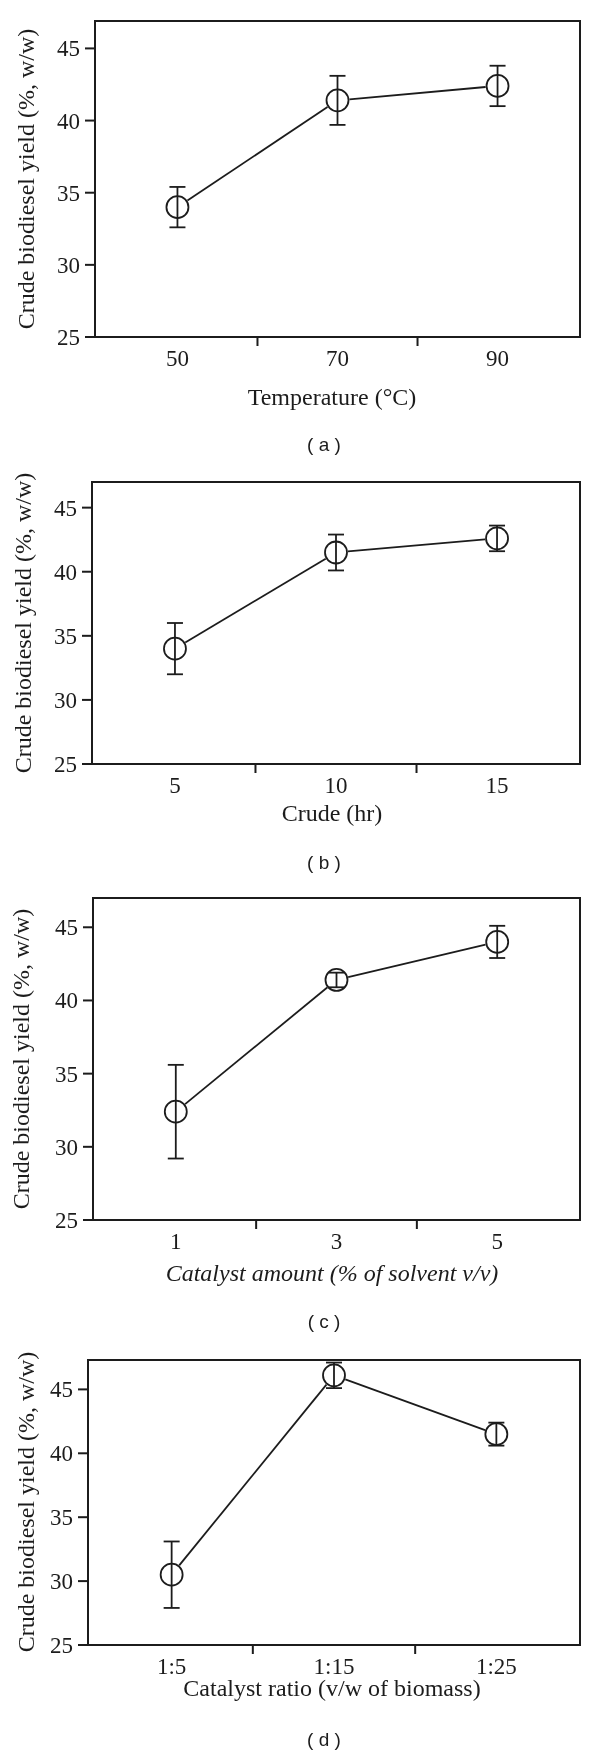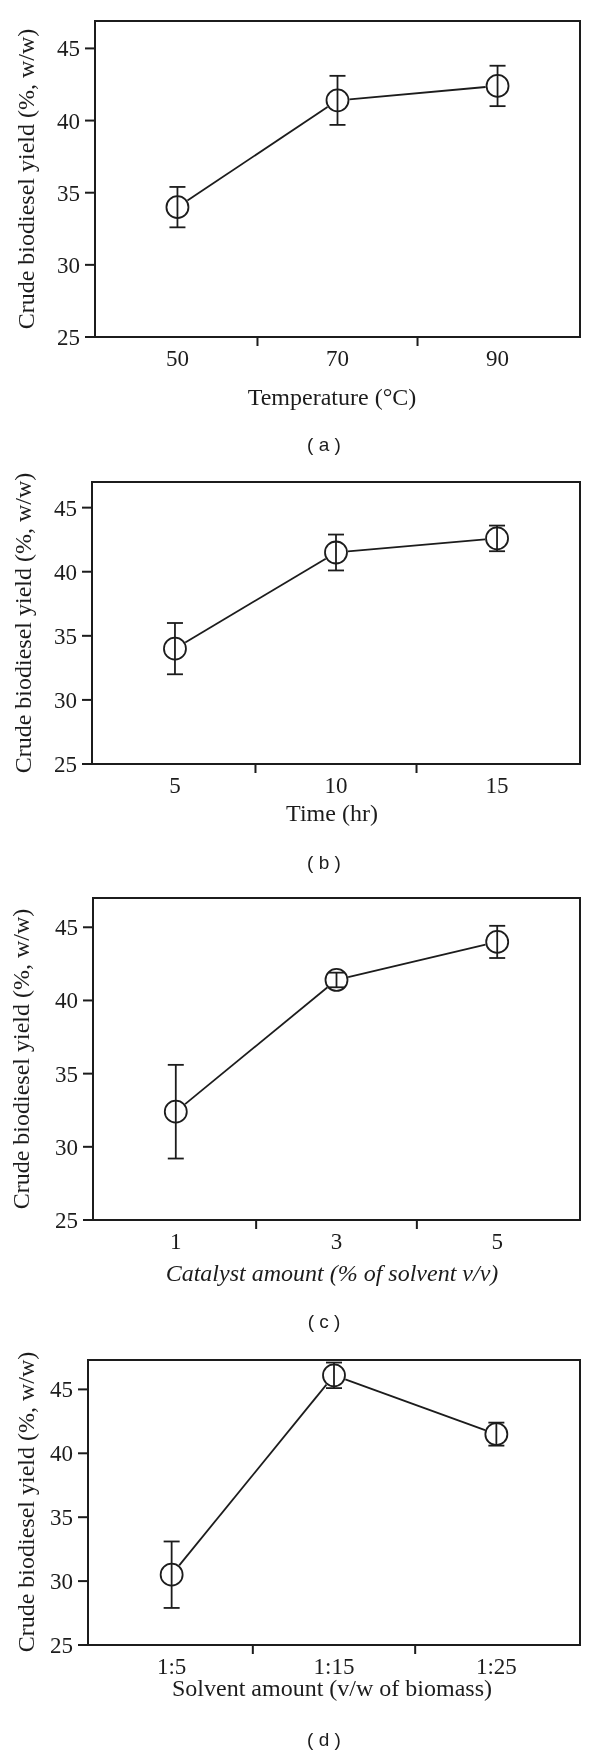--- a/index.html
+++ b/index.html
@@ -165,7 +165,7 @@
   <div class="ylabel p3">Crude biodiesel yield (%, w/w)</div>
 
   <div class="xlabel p0">Temperature (°C)</div>
-  <div class="xlabel p1">Time (hr)</div>
+  <div class="xlabel p1">Crude (hr)</div>
   <div class="xlabel p2">Catalyst amount (% of solvent v/v)</div>
   <div class="xlabel p3">Solvent amount (v/w of biomass)</div>
 

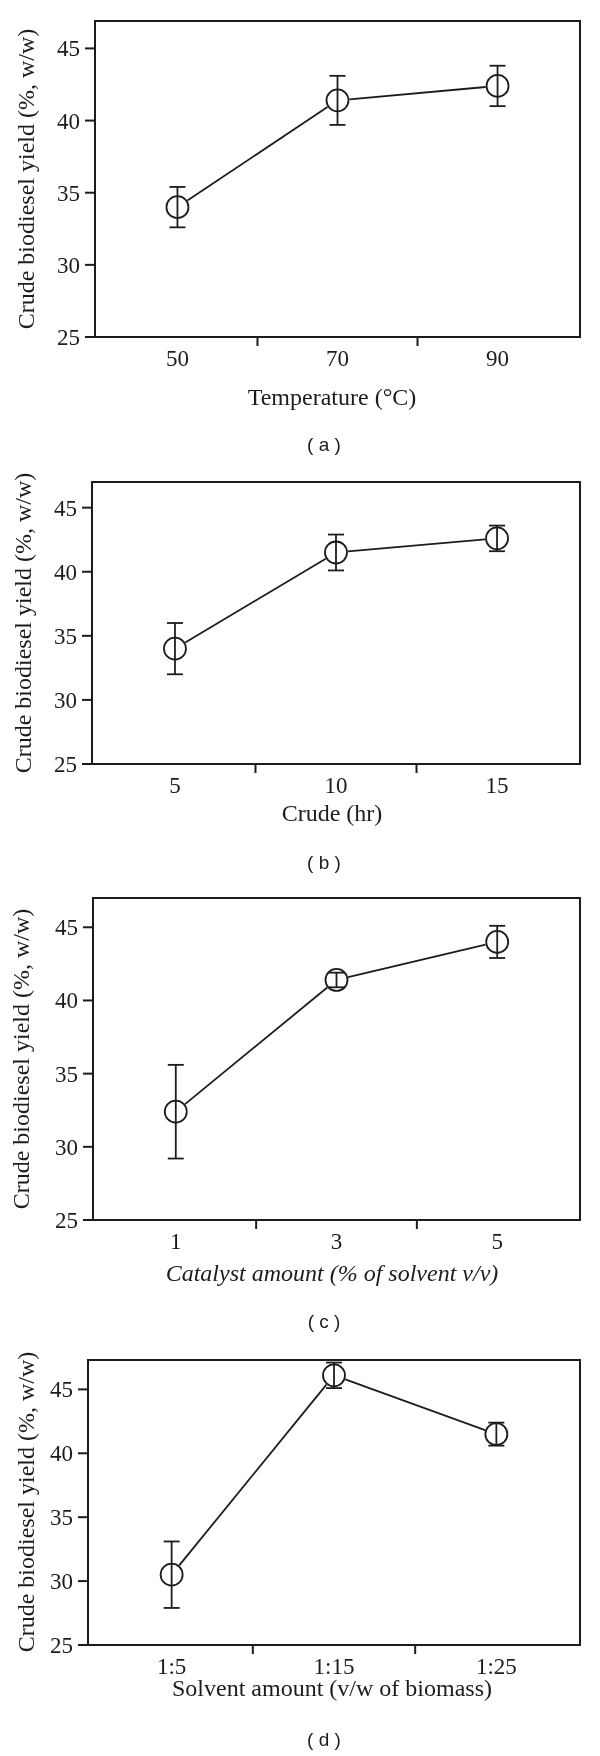--- a/index.html
+++ b/index.html
@@ -167,7 +167,7 @@
   <div class="xlabel p0">Temperature (°C)</div>
   <div class="xlabel p1">Crude (hr)</div>
   <div class="xlabel p2">Catalyst amount (% of solvent v/v)</div>
-  <div class="xlabel p3">Solvent amount (v/w of biomass)</div>
+  <div class="xlabel p3">Catalyst ratio (v/w of biomass)</div>
 
   <div class="caption p0">( a )</div>
   <div class="caption p1">( b )</div>

